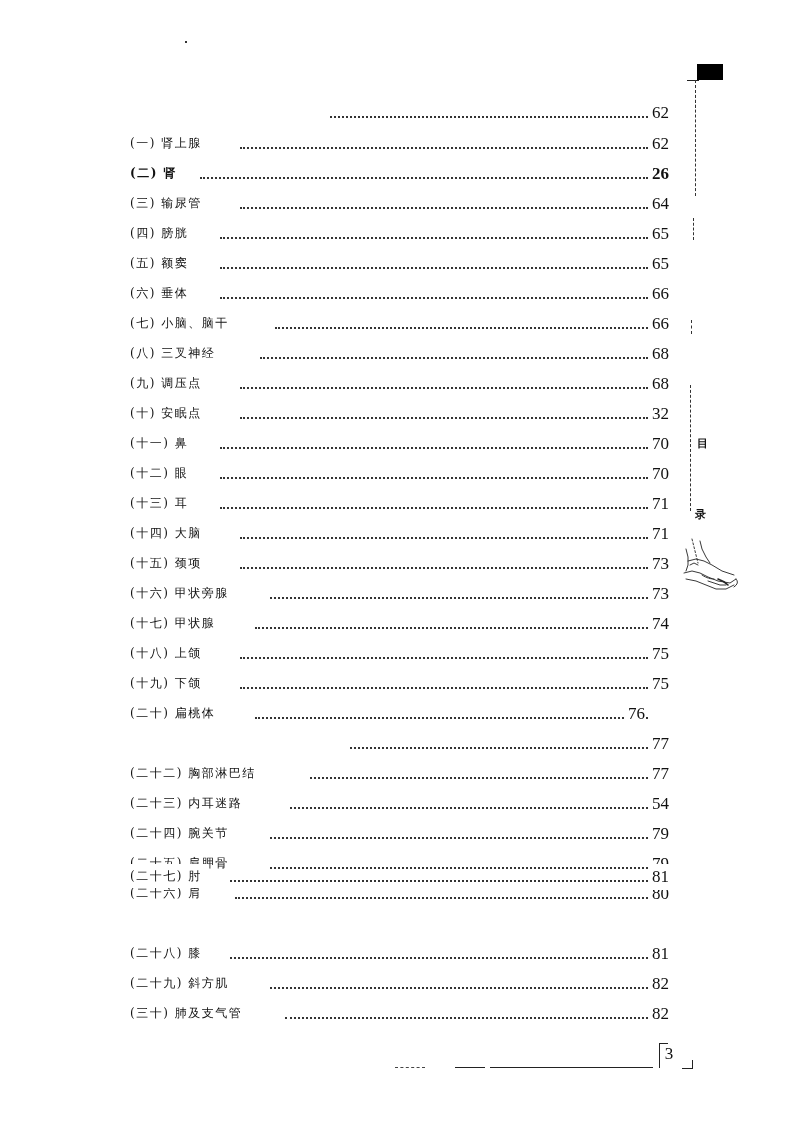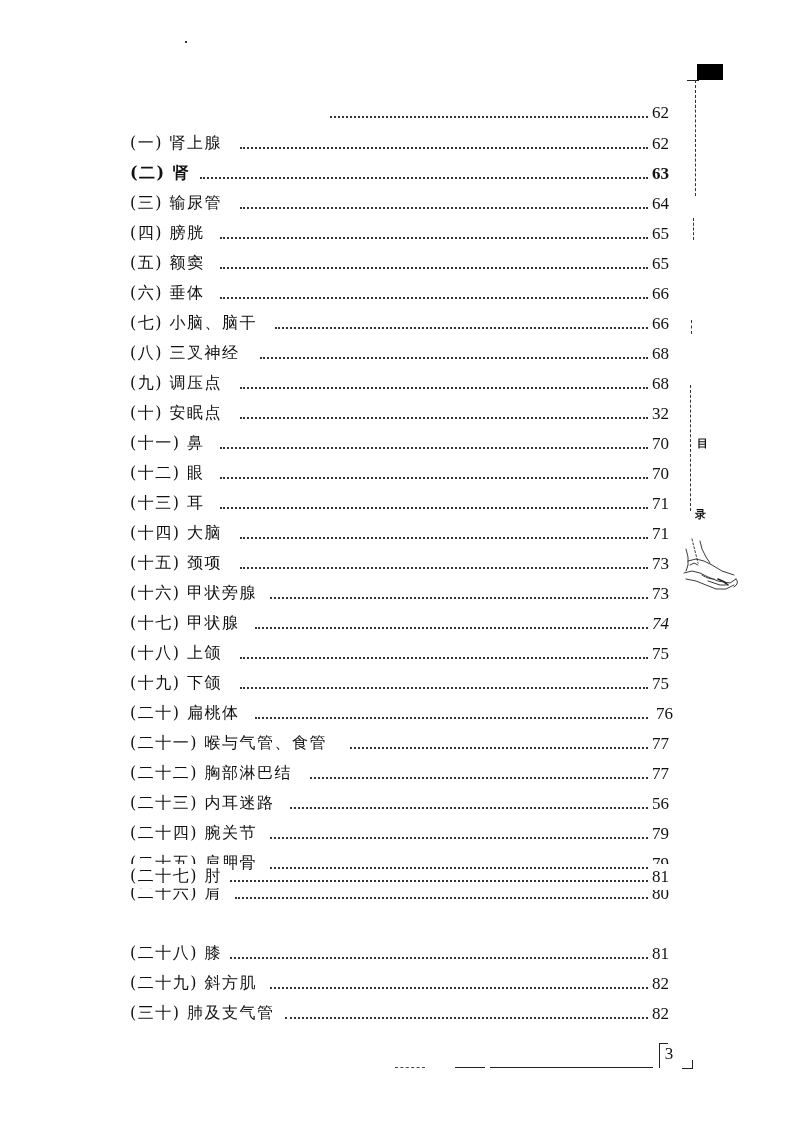--- a/index.html
+++ b/index.html
@@ -134,7 +134,7 @@
     }
     .toc-row.item .toc-label {
       left: 130px;
-      font-size: 16px;
+      font-size: 12px;
       letter-spacing: 1.5px;
     }
     

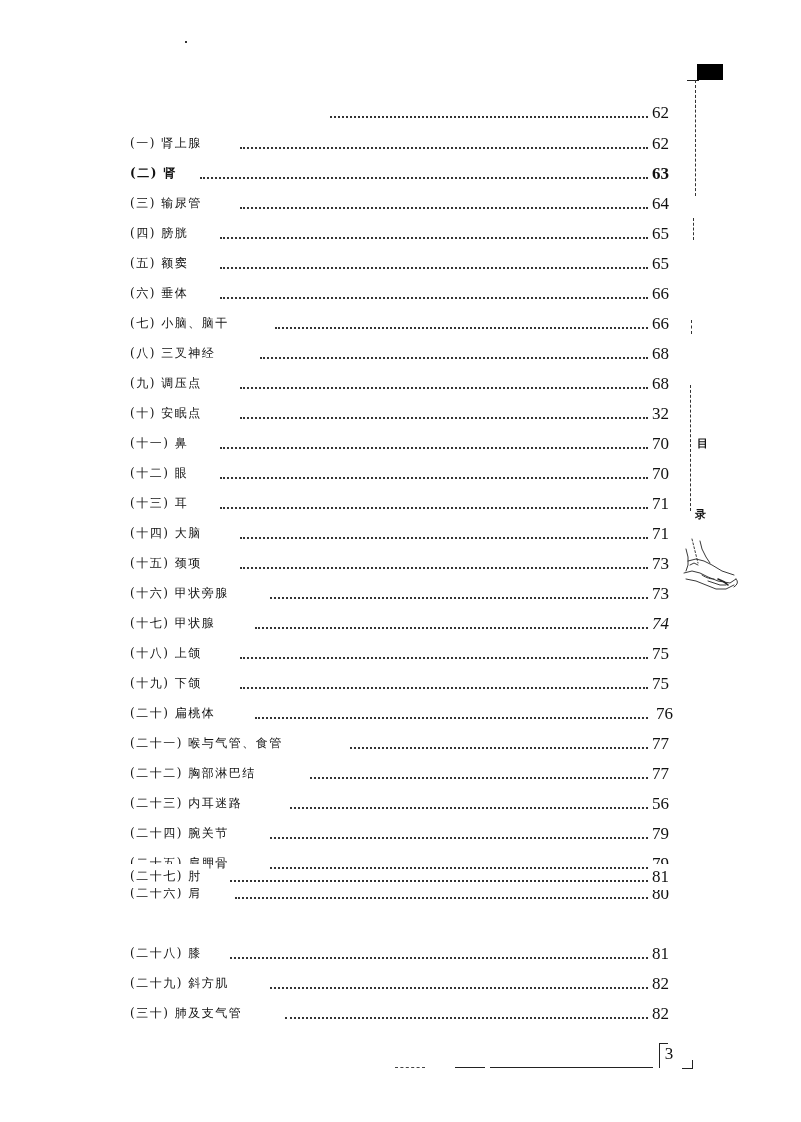--- a/index.html
+++ b/index.html
@@ -220,7 +220,7 @@
     <div class="toc-row item" style="top:161px;font-weight:bold;">
       <span class="toc-label">(二) 肾</span>
       <div class="toc-dots" style="left:200px; width:448px;"></div>
-      <span class="toc-page" style="left:648px;">63</span>
+      <span class="toc-page" style="left:648px;">26</span>
     </div>
     <div class="toc-row item" style="top:191px;">
       <span class="toc-label">(三) 输尿管</span>

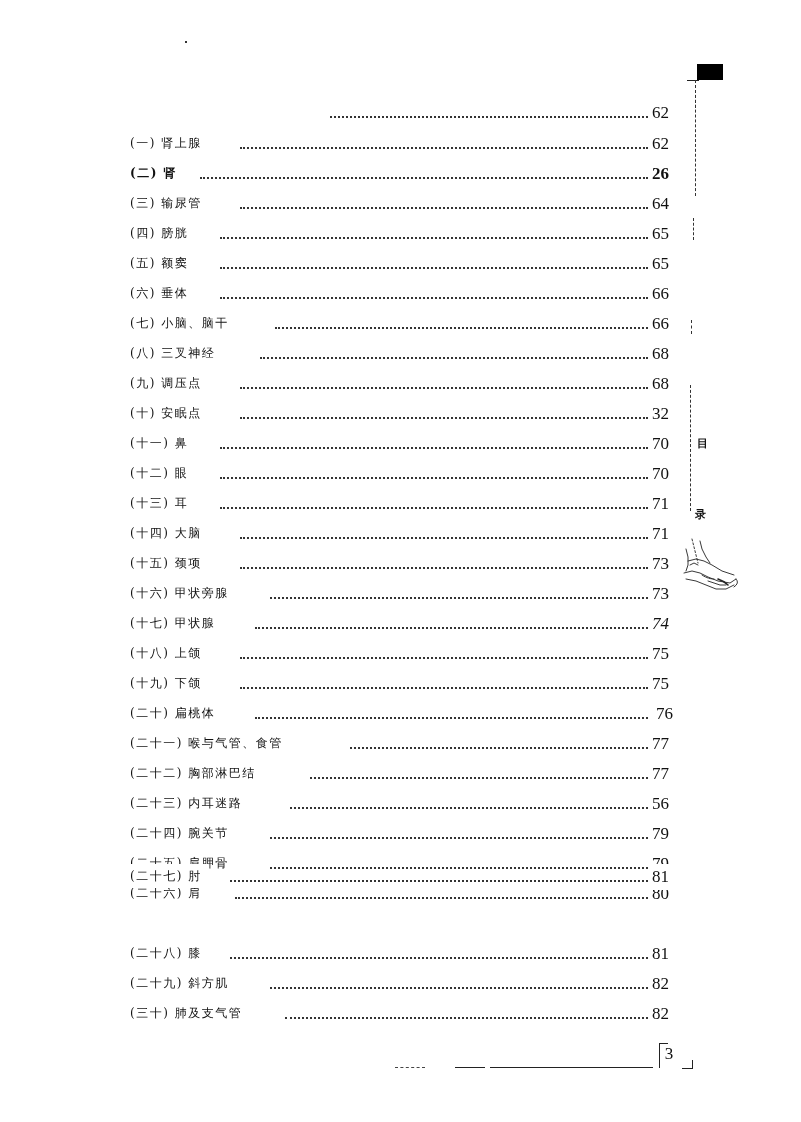--- a/index.html
+++ b/index.html
@@ -295,7 +295,7 @@
     <div class="toc-row item" style="top:611px;">
       <span class="toc-label">(十七) 甲状腺</span>
       <div class="toc-dots" style="left:255px; width:393px;"></div>
-      <span class="toc-page" style="left:648px;font-style:italic;">74</span>
+      <span class="toc-page" style="left:648px;">74</span>
     </div>
     <div class="toc-row item" style="top:641px;">
       <span class="toc-label">(十八) 上颌</span>

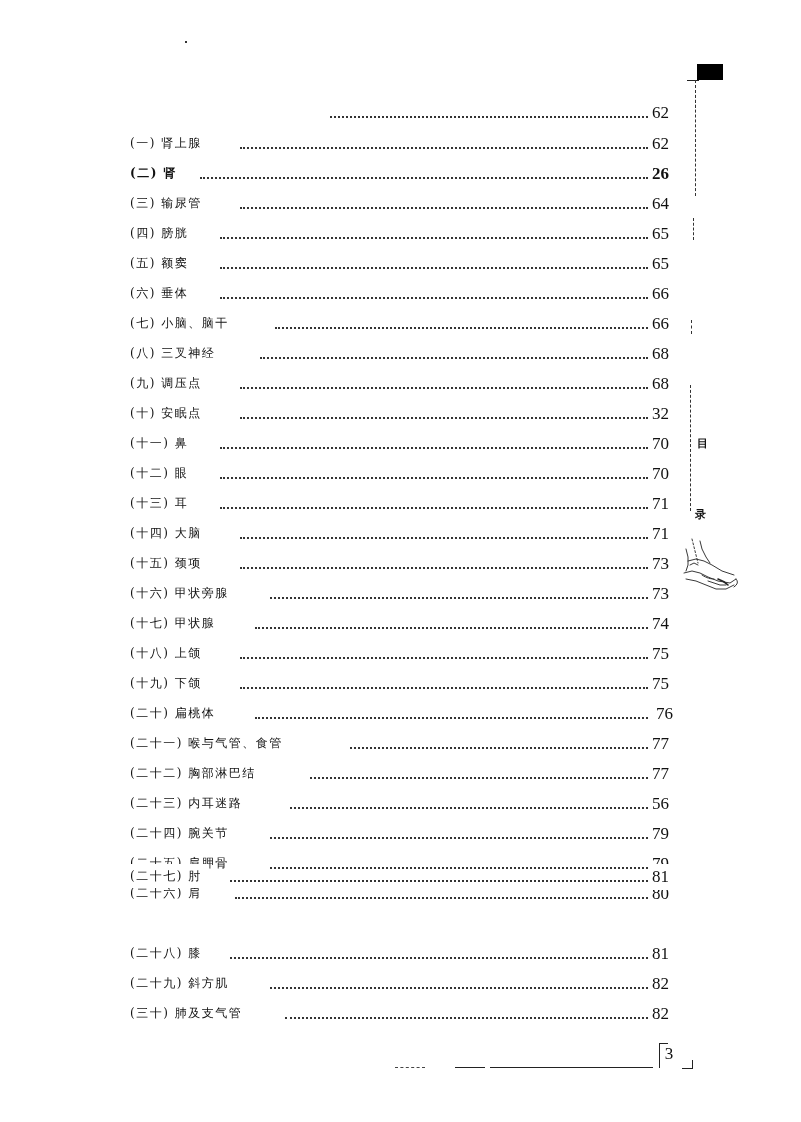--- a/index.html
+++ b/index.html
@@ -310,7 +310,7 @@
     <div class="toc-row item" style="top:701px;text-decoration:underline;">
       <span class="toc-label">(二十) 扁桃体</span>
       <div class="toc-dots" style="left:255px; width:393px;"></div>
-      <span class="toc-page" style="left:652px;">76</span>
+      <span class="toc-page" style="left:624px;">76</span>
     </div>
     <div class="toc-row item" style="top:731px;">
       <span class="toc-label">(二十一) 喉与气管、食管</span>

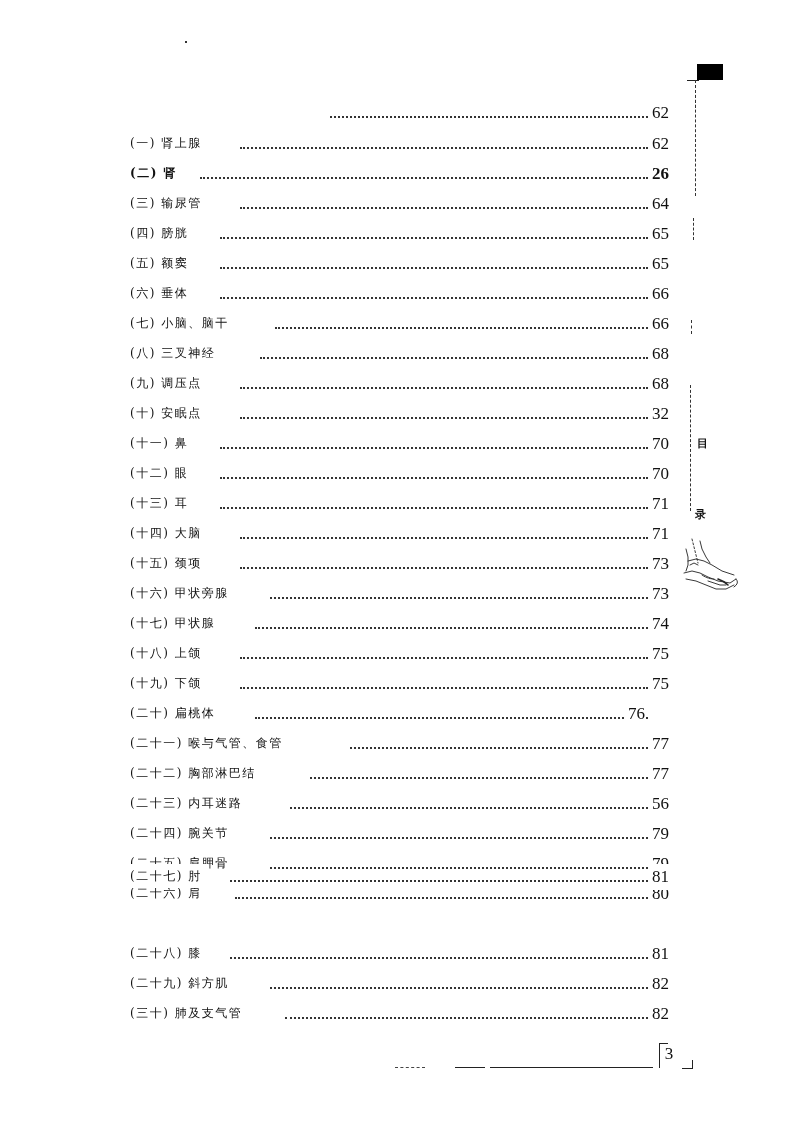--- a/index.html
+++ b/index.html
@@ -313,7 +313,6 @@
       <span class="toc-page" style="left:624px;">76</span>
     </div>
     <div class="toc-row item" style="top:731px;">
-      <span class="toc-label">(二十一) 喉与气管、食管</span>
       <div class="toc-dots" style="left:350px; width:298px;"></div>
       <span class="toc-page" style="left:648px;">77</span>
     </div>

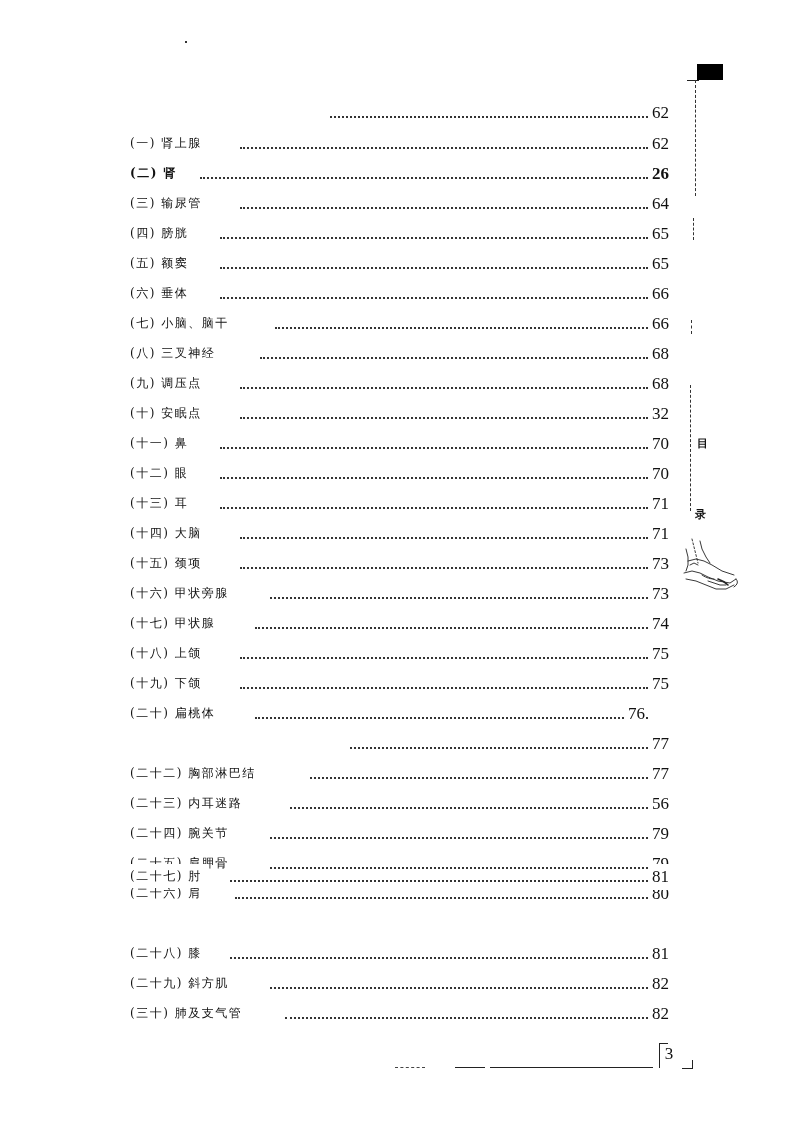--- a/index.html
+++ b/index.html
@@ -324,7 +324,7 @@
     <div class="toc-row item" style="top:791px;">
       <span class="toc-label">(二十三) 内耳迷路</span>
       <div class="toc-dots" style="left:290px; width:358px;"></div>
-      <span class="toc-page" style="left:648px;">56</span>
+      <span class="toc-page" style="left:648px;">54</span>
     </div>
     <div class="toc-row item" style="top:821px;">
       <span class="toc-label">(二十四) 腕关节</span>

